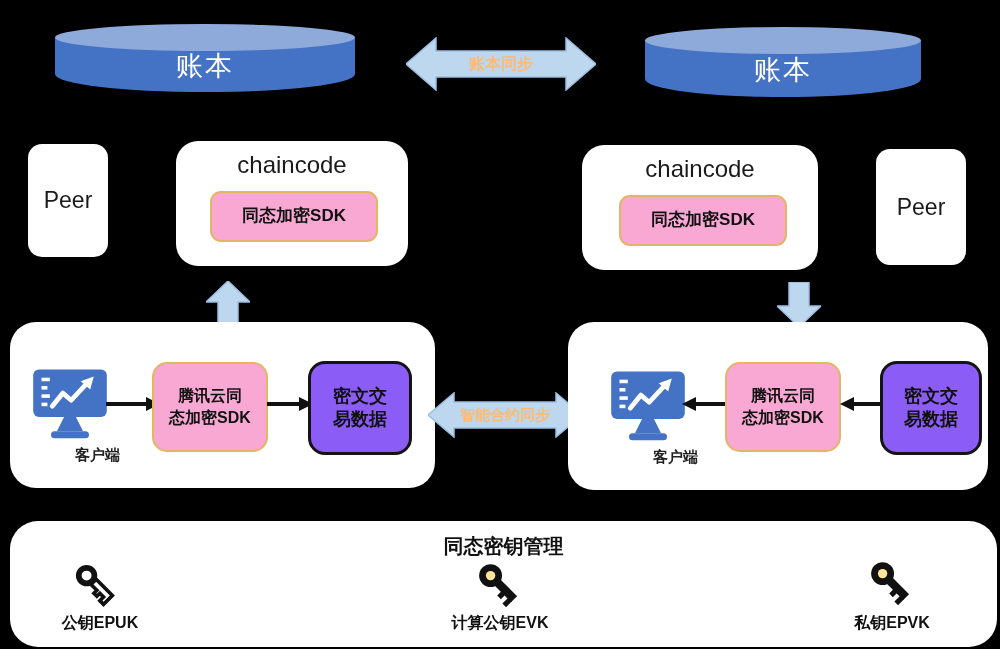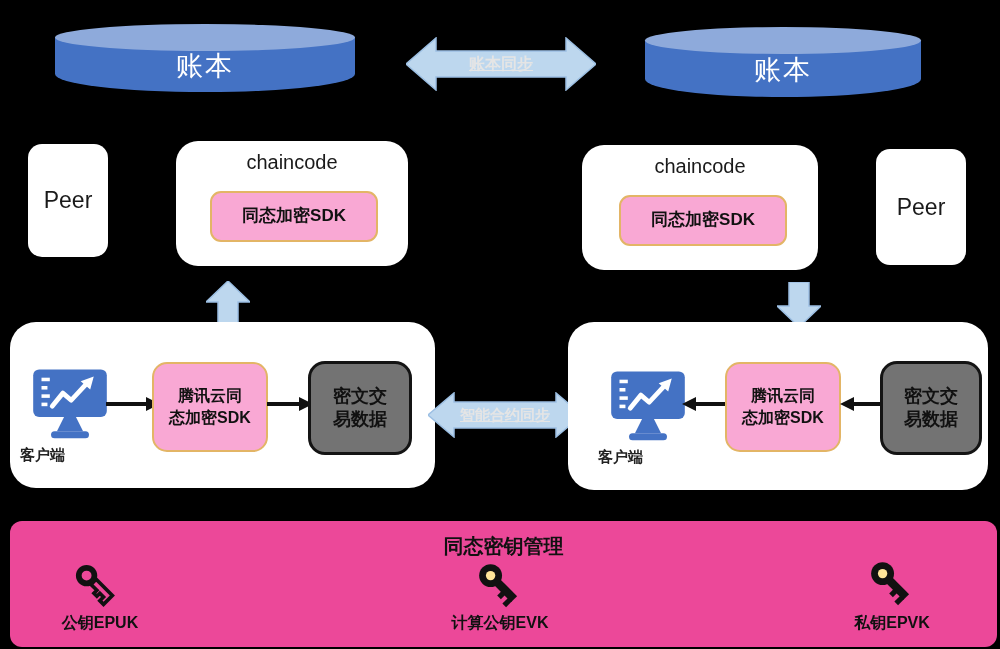--- a/index.html
+++ b/index.html
@@ -21,7 +21,7 @@
   .sync-wrap{position:absolute;}
   .sync-wrap svg{position:absolute;left:0;top:0;}
   .sync-label{position:absolute;left:0;right:0;top:0;bottom:0;display:flex;align-items:center;
-    justify-content:center;color:#e5e5e5;font-weight:600;text-decoration:underline;}
+    justify-content:center;color:#fdba74;font-weight:600;}
 
   
   .panel{position:absolute;background:#fff;border-radius:14px;}

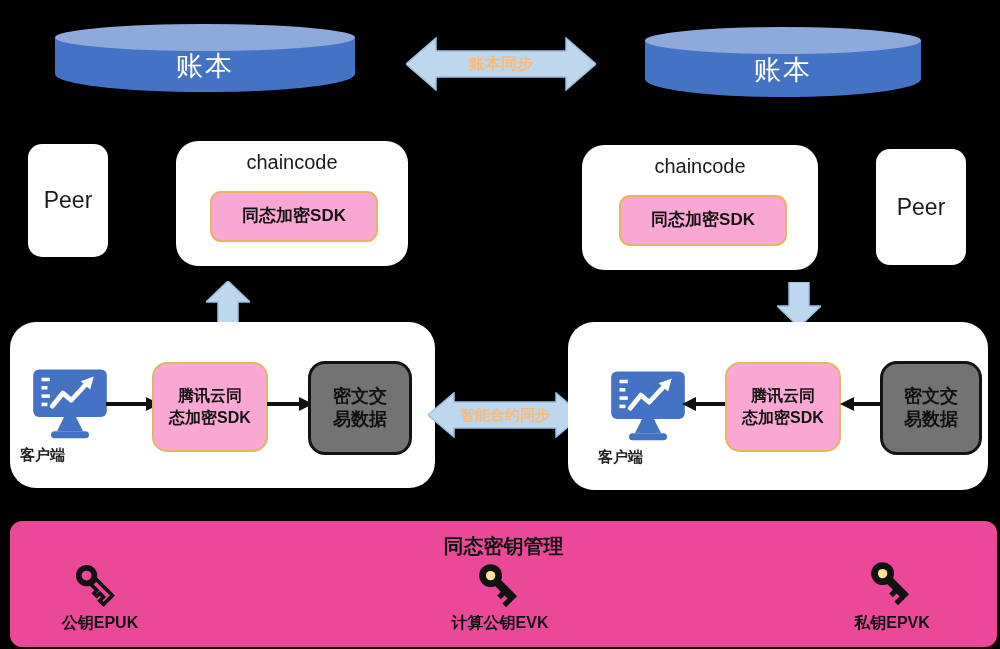--- a/index.html
+++ b/index.html
@@ -28,7 +28,7 @@
   .panel-big{border-radius:26px;}
   .peer-label{position:absolute;left:0;right:0;top:0;bottom:0;display:flex;align-items:center;
     justify-content:center;color:#1a1a1a;font-size:23px;}
-  .cc-title{position:absolute;left:0;right:0;top:10px;text-align:center;color:#1a1a1a;font-size:20px;}
+  .cc-title{position:absolute;left:0;right:0;top:10px;text-align:center;color:#1a1a1a;font-size:24px;}
 
   
   .sdk-box{position:absolute;background:#f9a8d4;border:2px solid #E3B566;border-radius:11px;

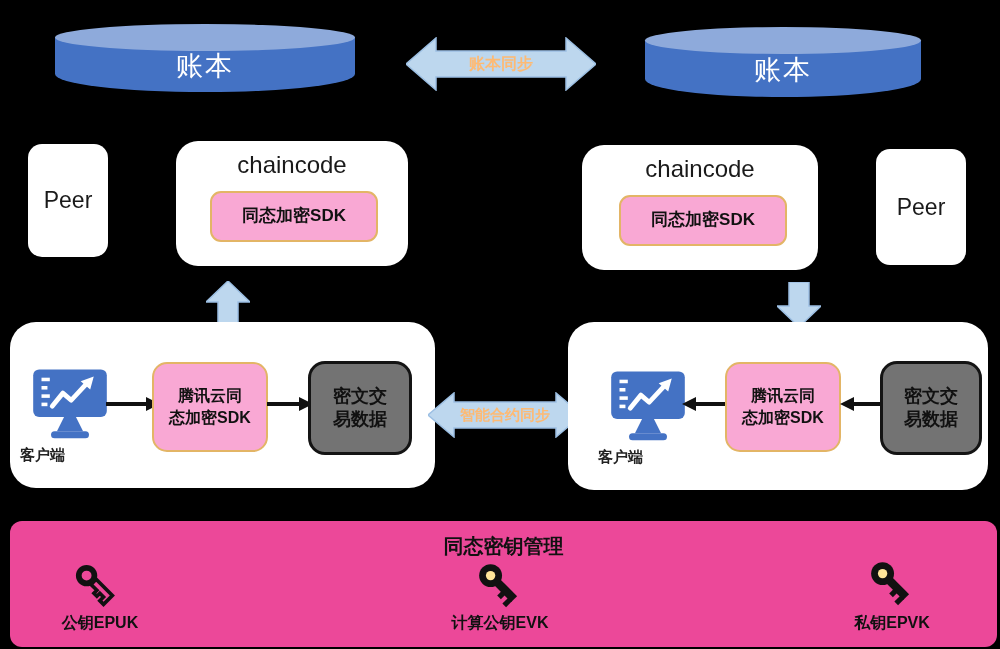--- a/index.html
+++ b/index.html
@@ -36,7 +36,7 @@
     text-align:center;white-space:pre-line;line-height:1.35;}
 
   
-  .data-box{position:absolute;background:#737373;border:3px solid #141414;border-radius:17px;
+  .data-box{position:absolute;background:#8b5cf6;border:3px solid #141414;border-radius:17px;
     display:flex;align-items:center;justify-content:center;color:#111;font-weight:600;
     font-size:18px;text-align:center;white-space:pre-line;line-height:1.3;}
 

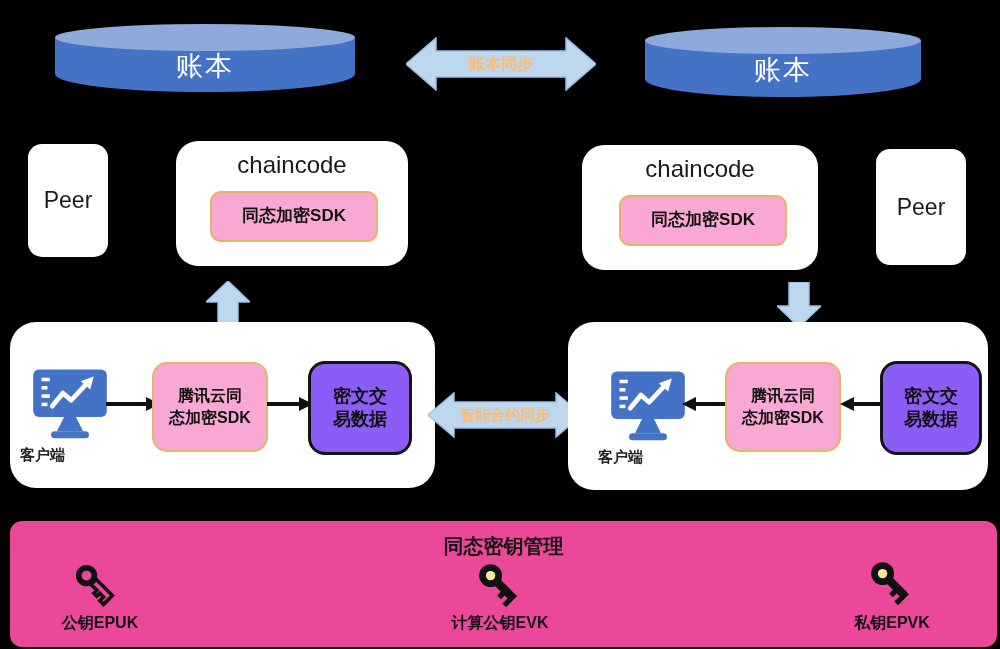--- a/index.html
+++ b/index.html
@@ -40,7 +40,7 @@
     display:flex;align-items:center;justify-content:center;color:#111;font-weight:600;
     font-size:18px;text-align:center;white-space:pre-line;line-height:1.3;}
 
-  .client-label{position:absolute;text-align:left;color:#222;font-weight:bold;font-size:15px;}
+  .client-label{position:absolute;text-align:right;color:#222;font-weight:bold;font-size:15px;}
 
   
   .key-panel{position:absolute;background:#ec4899;border-radius:12px;}

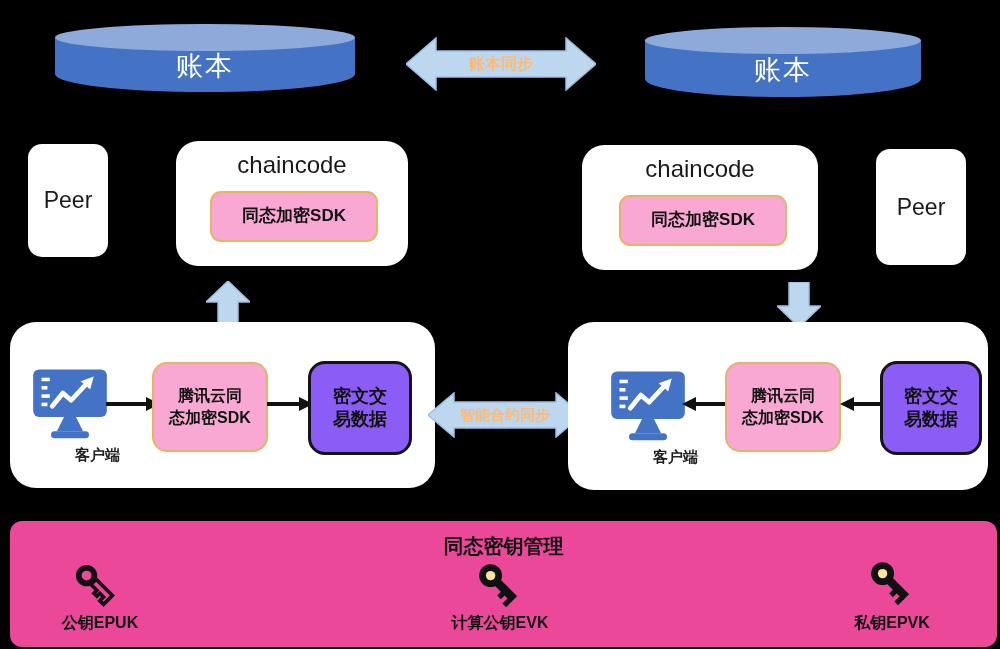--- a/index.html
+++ b/index.html
@@ -43,7 +43,7 @@
   .client-label{position:absolute;text-align:right;color:#222;font-weight:bold;font-size:15px;}
 
   
-  .key-panel{position:absolute;background:#ec4899;border-radius:12px;}
+  .key-panel{position:absolute;background:#ffffff;border-radius:28px;}
   .key-title{position:absolute;left:0;right:0;top:12px;text-align:center;color:#111;
     font-size:20px;font-weight:bold;}
   .key-label{position:absolute;text-align:center;color:#111;font-weight:bold;font-size:16px;}

